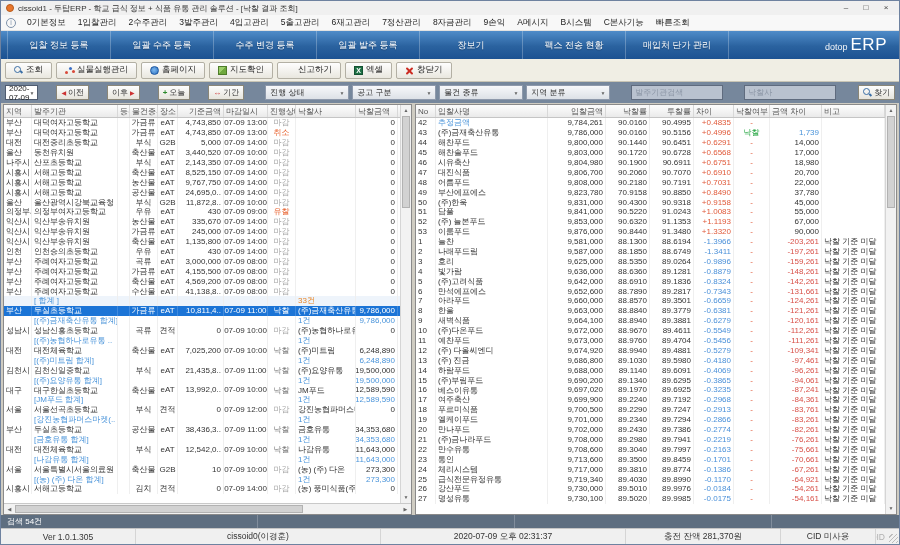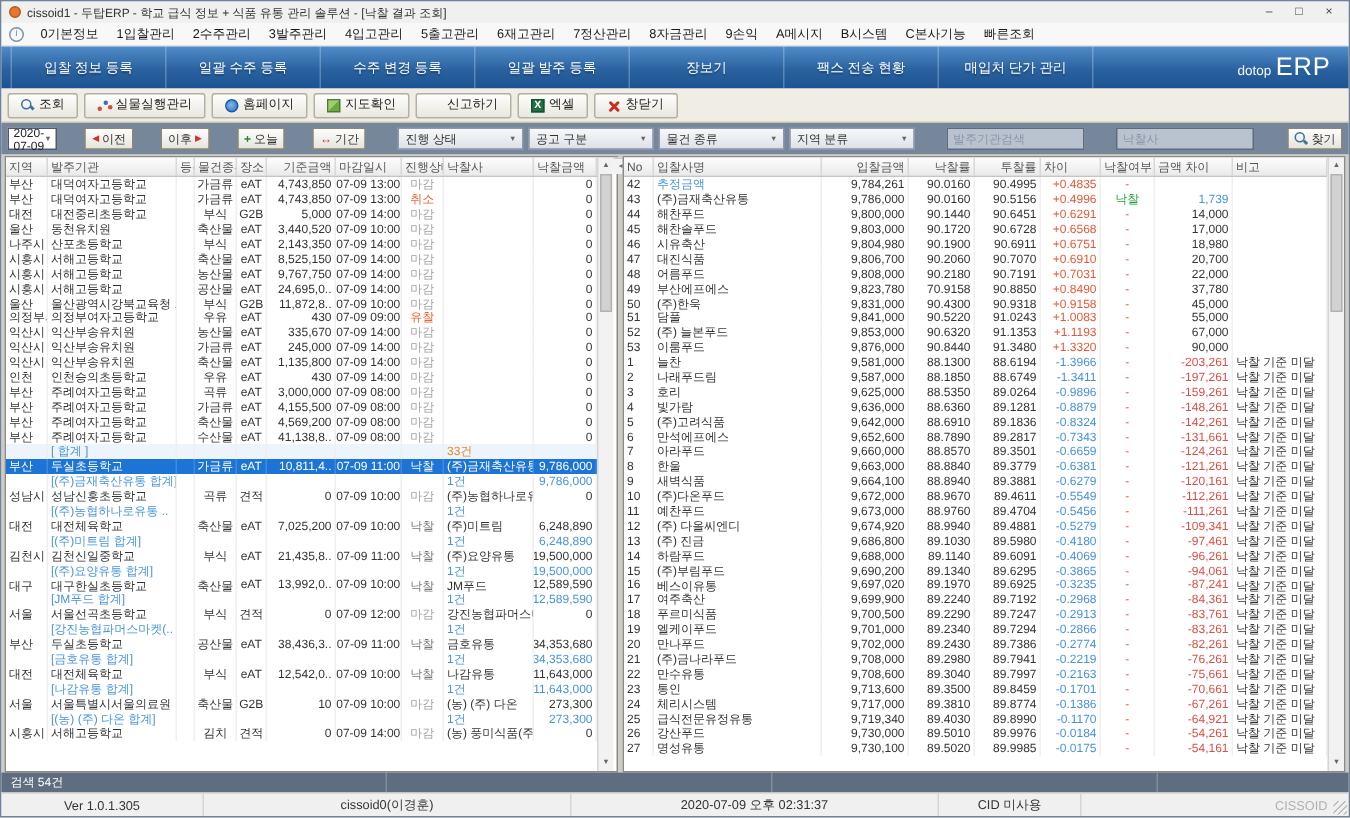--- a/index.html
+++ b/index.html
@@ -60,7 +60,7 @@
 
   
   .main{flex:1;display:flex;gap:3px;padding:1px 2px 0 2px;background:#cfccc2;min-height:0;}
-  .panel{background:#fff;border:1px solid #8a8a8a;display:flex;flex-direction:row;min-height:0;}
+  .panel{background:#fff;border:1px solid #8a8a8a;display:flex;flex-direction:column;min-height:0;}
   .panel.left{width:409px;flex:0 0 auto;}
   .panel.right{flex:1;}
   .prow{flex:1;display:flex;min-height:0;}

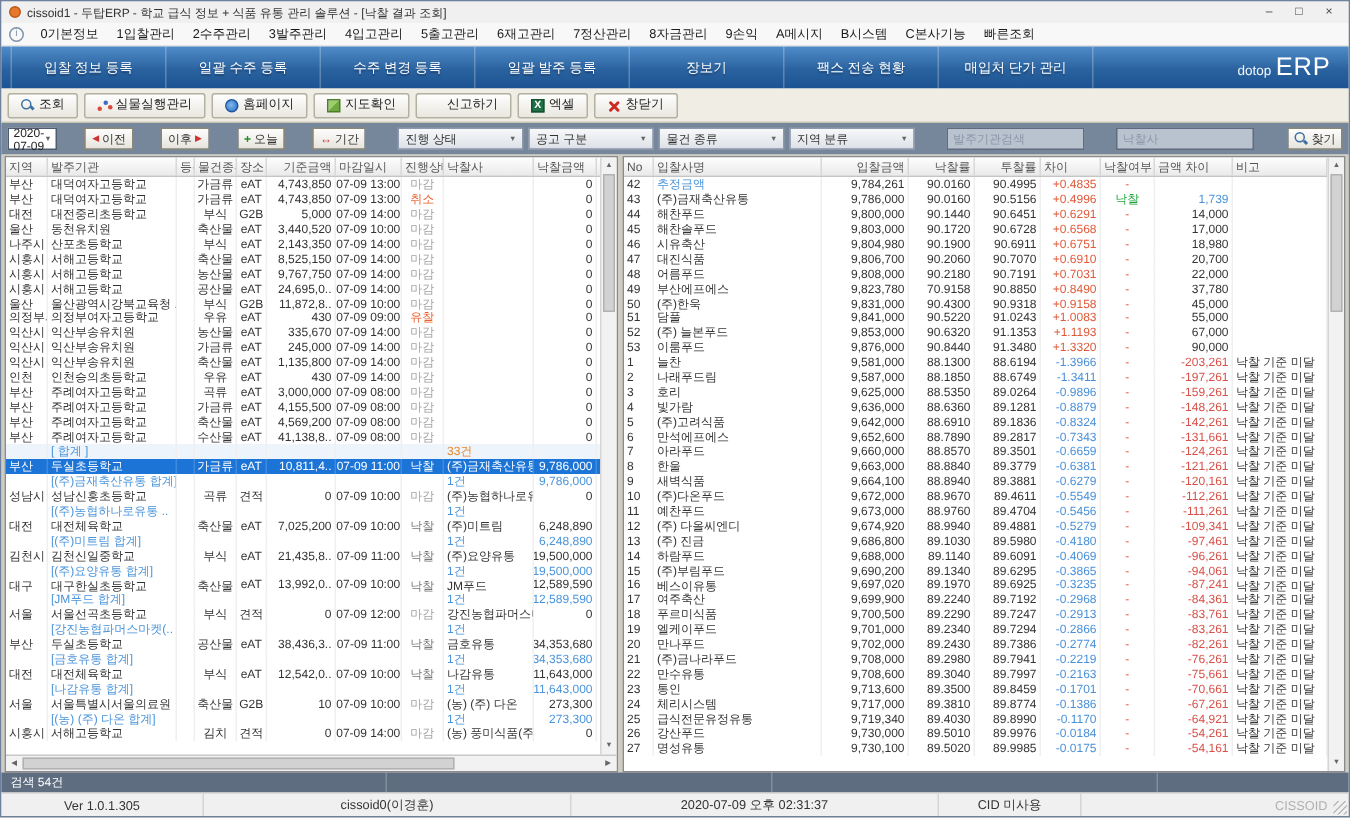--- a/index.html
+++ b/index.html
@@ -1258,6 +1258,7 @@
     <div class="sb-cell sb0">Ver 1.0.1.305</div>
     <div class="sb-cell sb1">cissoid0(이경훈)</div>
     <div class="sb-cell sb2">2020-07-09 오후 02:31:37</div>
+    <div class="sb-cell sb3">충전 잔액 281,370원</div>
     <div class="sb-cell sb4">CID 미사용</div>
     <div class="sb-cell sb-brand">CISSOID</div>
     <div class="grip"></div>

